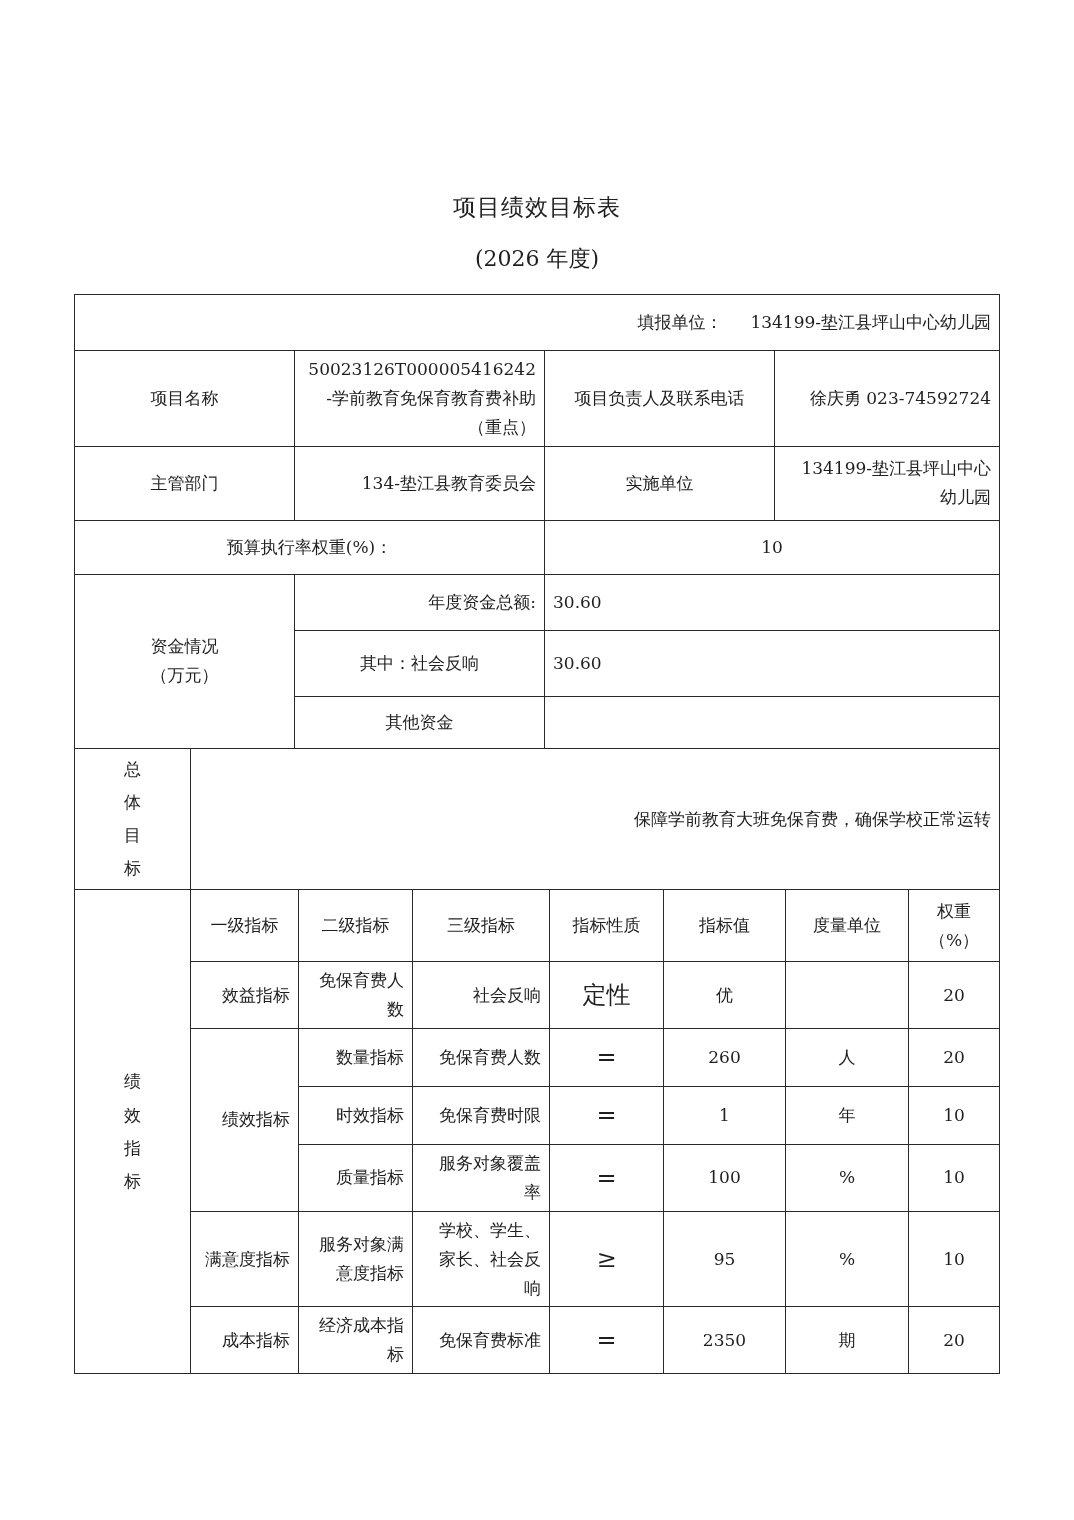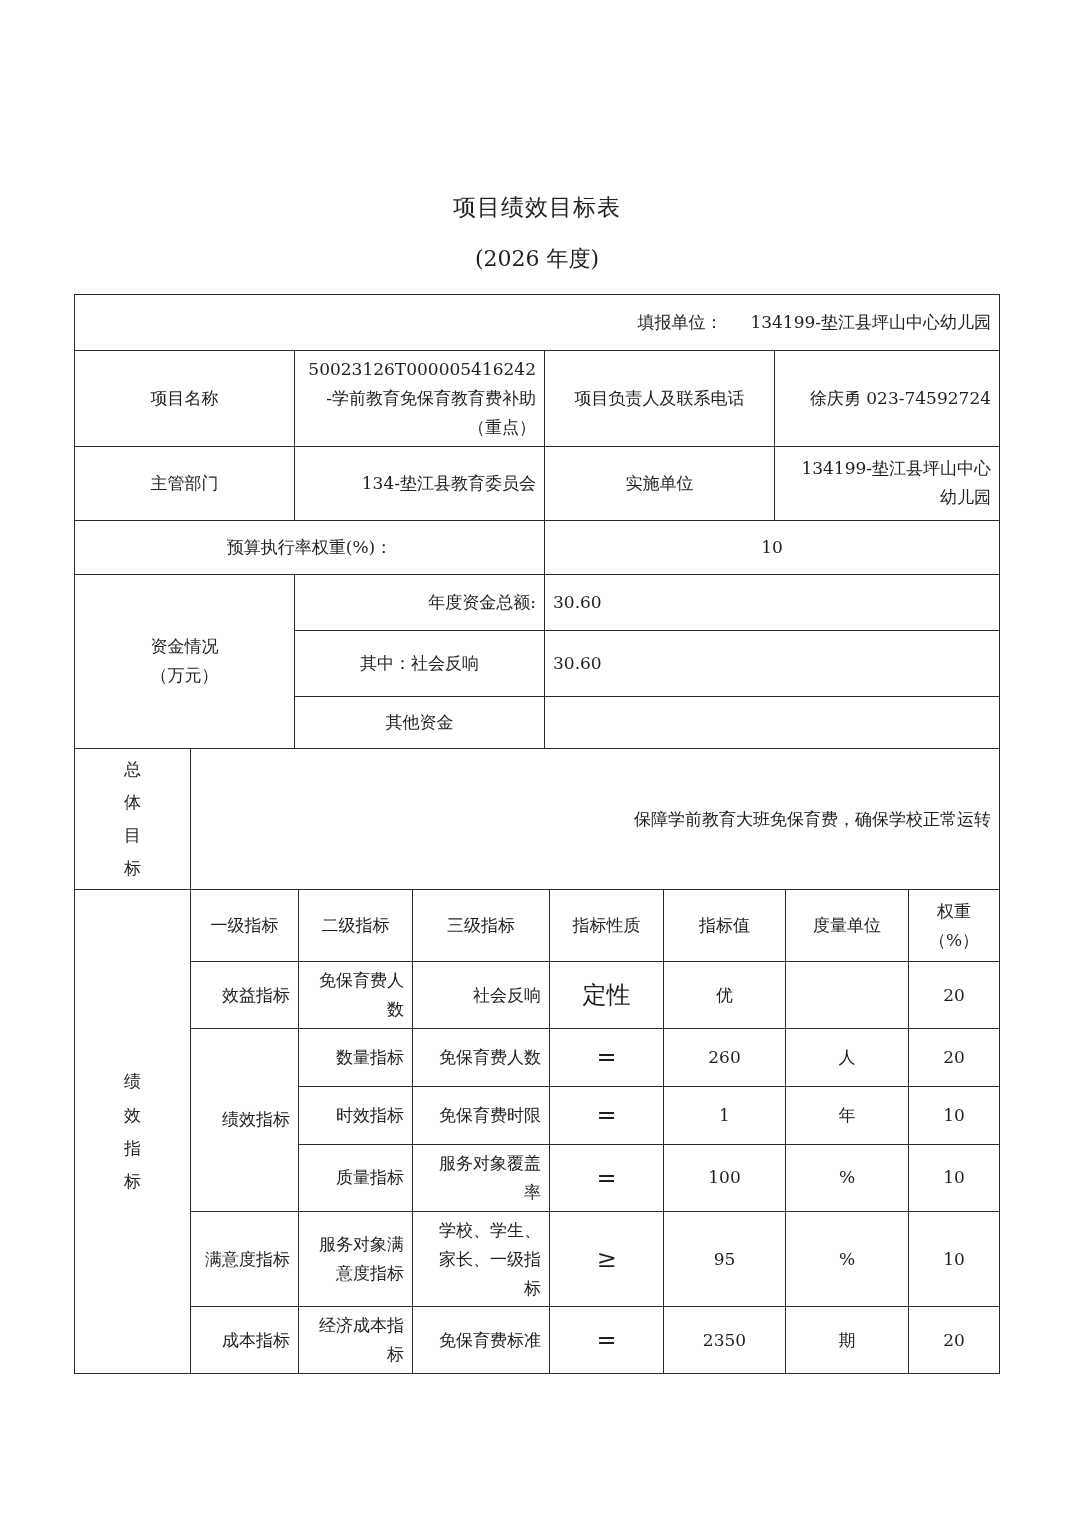--- a/index.html
+++ b/index.html
@@ -207,7 +207,7 @@
       <tr>
         <td class="h90 left wrap">满意度指标</td>
         <td class="h90 left wrap">服务对象满意度指标</td>
-        <td class="h90 left wrap">学校、学生、家长、一级指标</td>
+        <td class="h90 left wrap">学校、学生、家长、社会反响</td>
         <td class="h90 nature-cell">≥</td>
         <td class="h90">95</td>
         <td class="h90">%</td>

